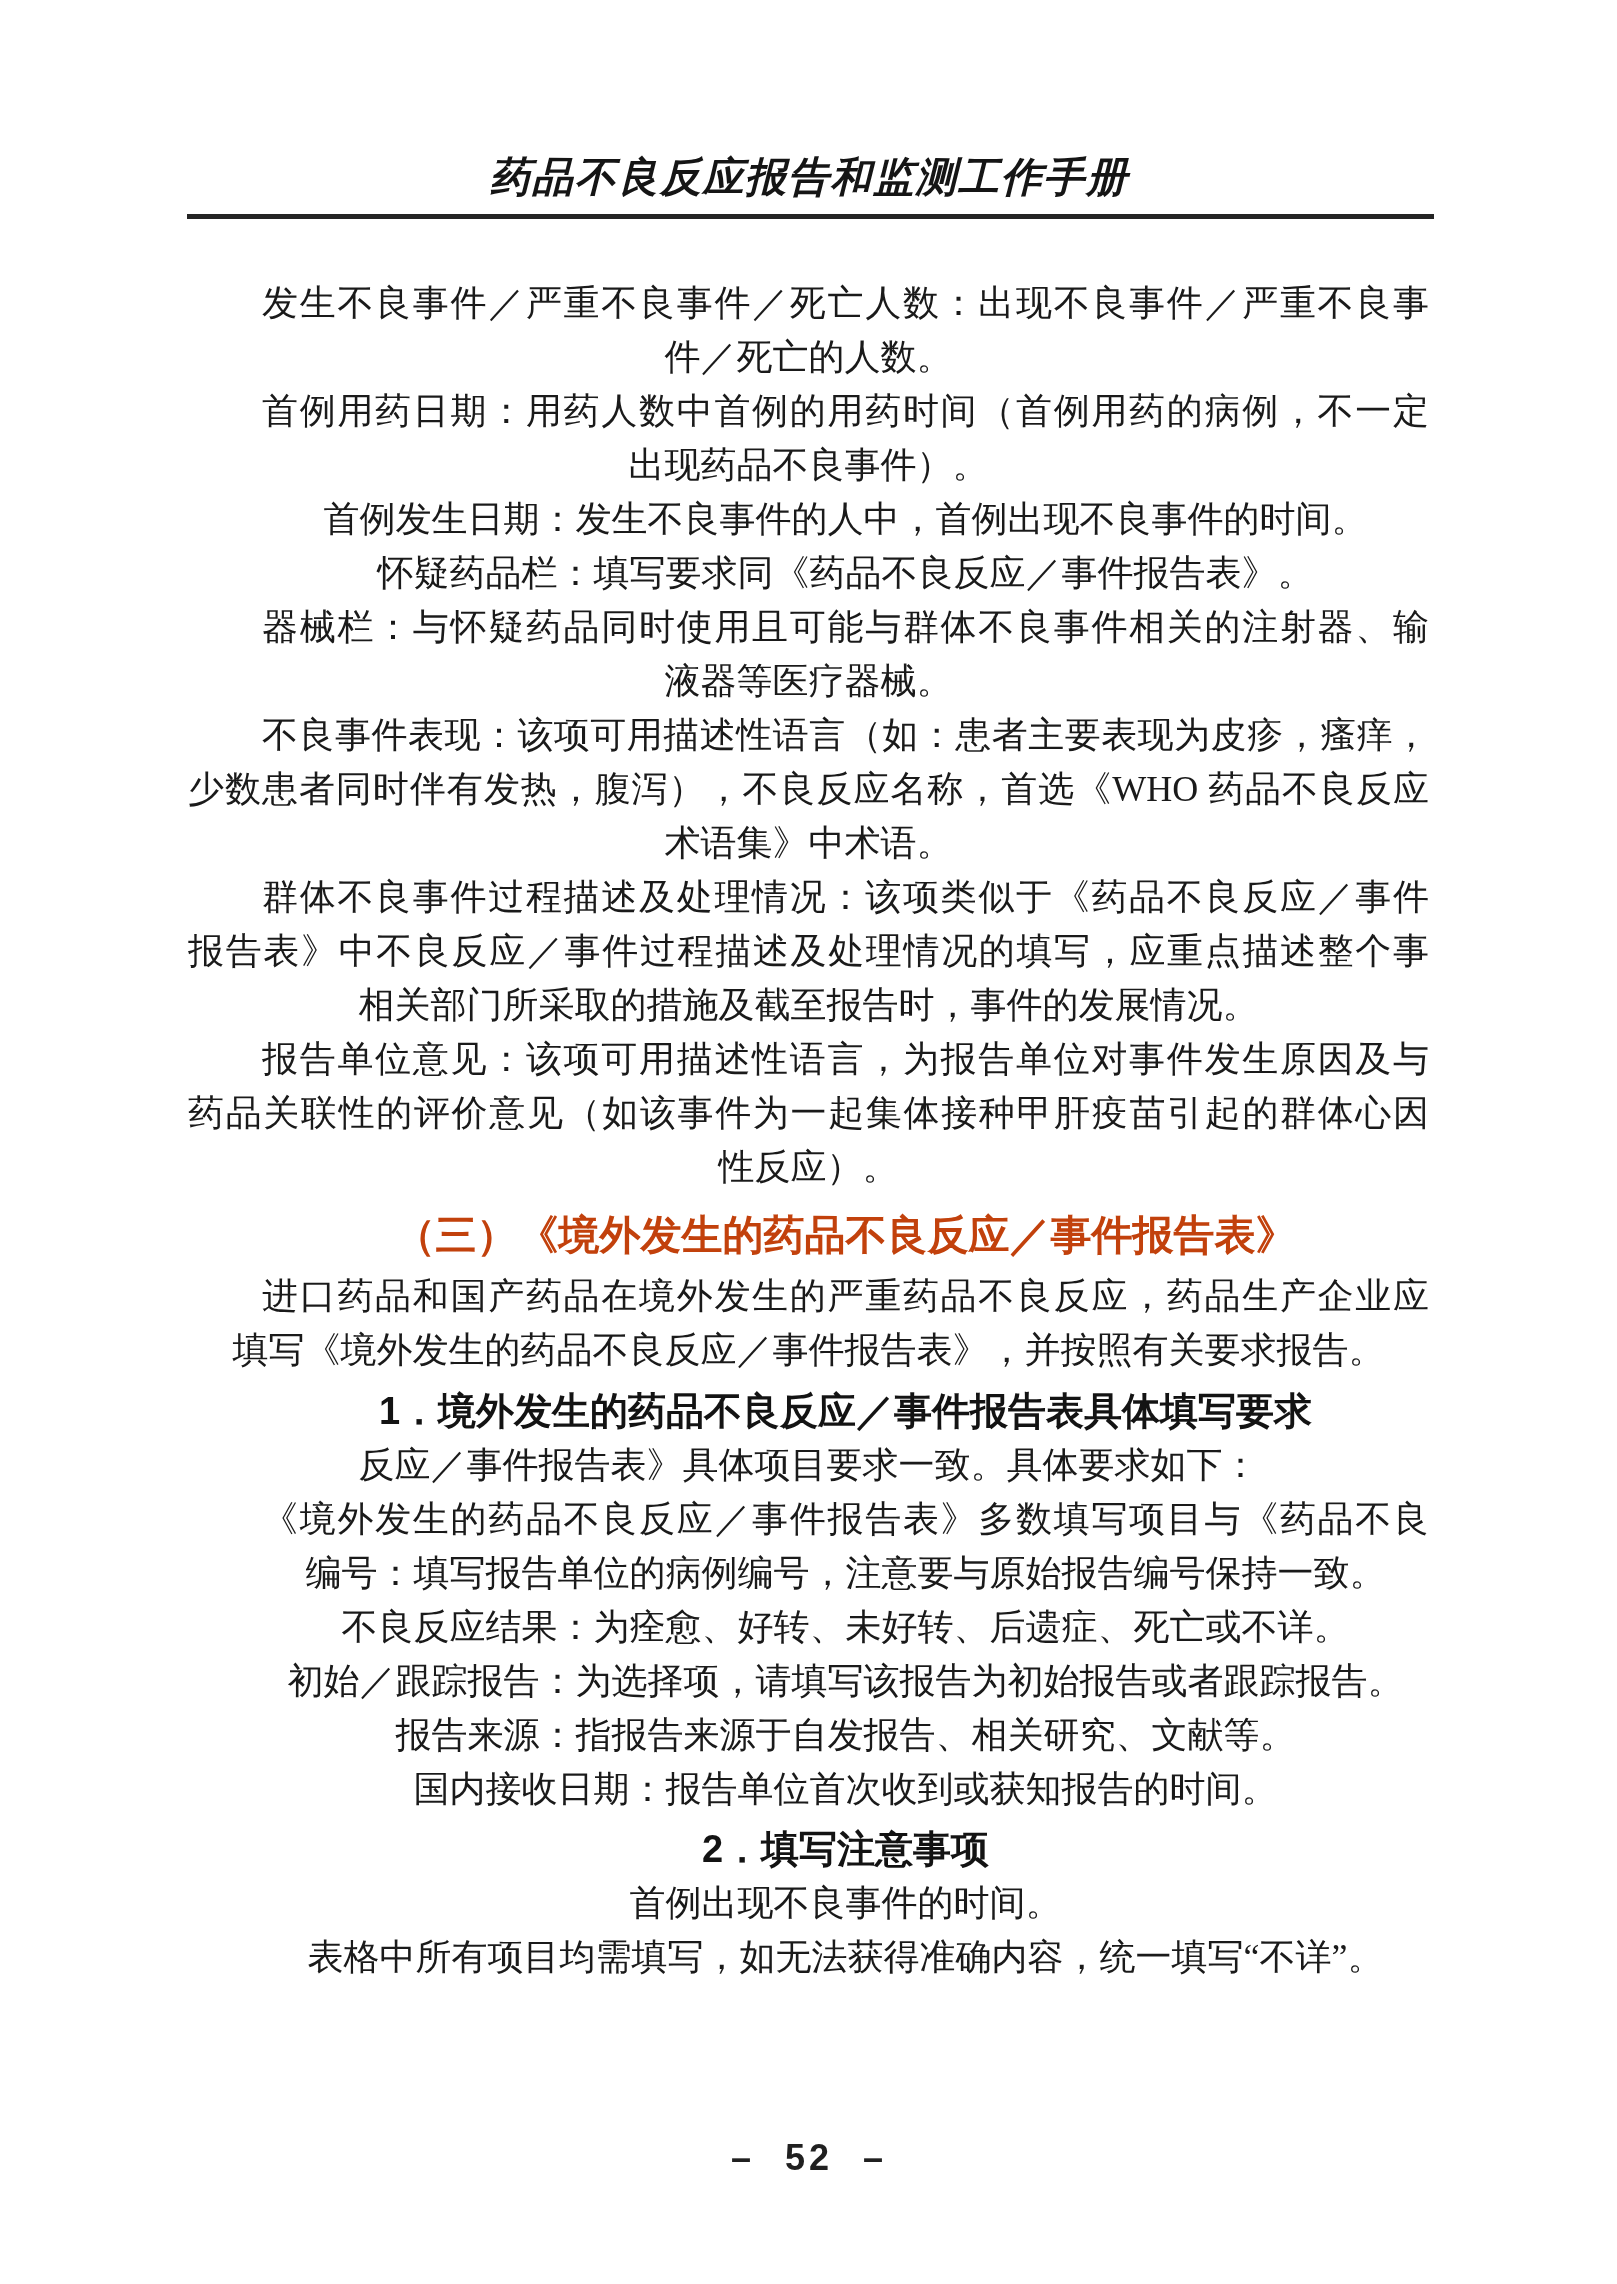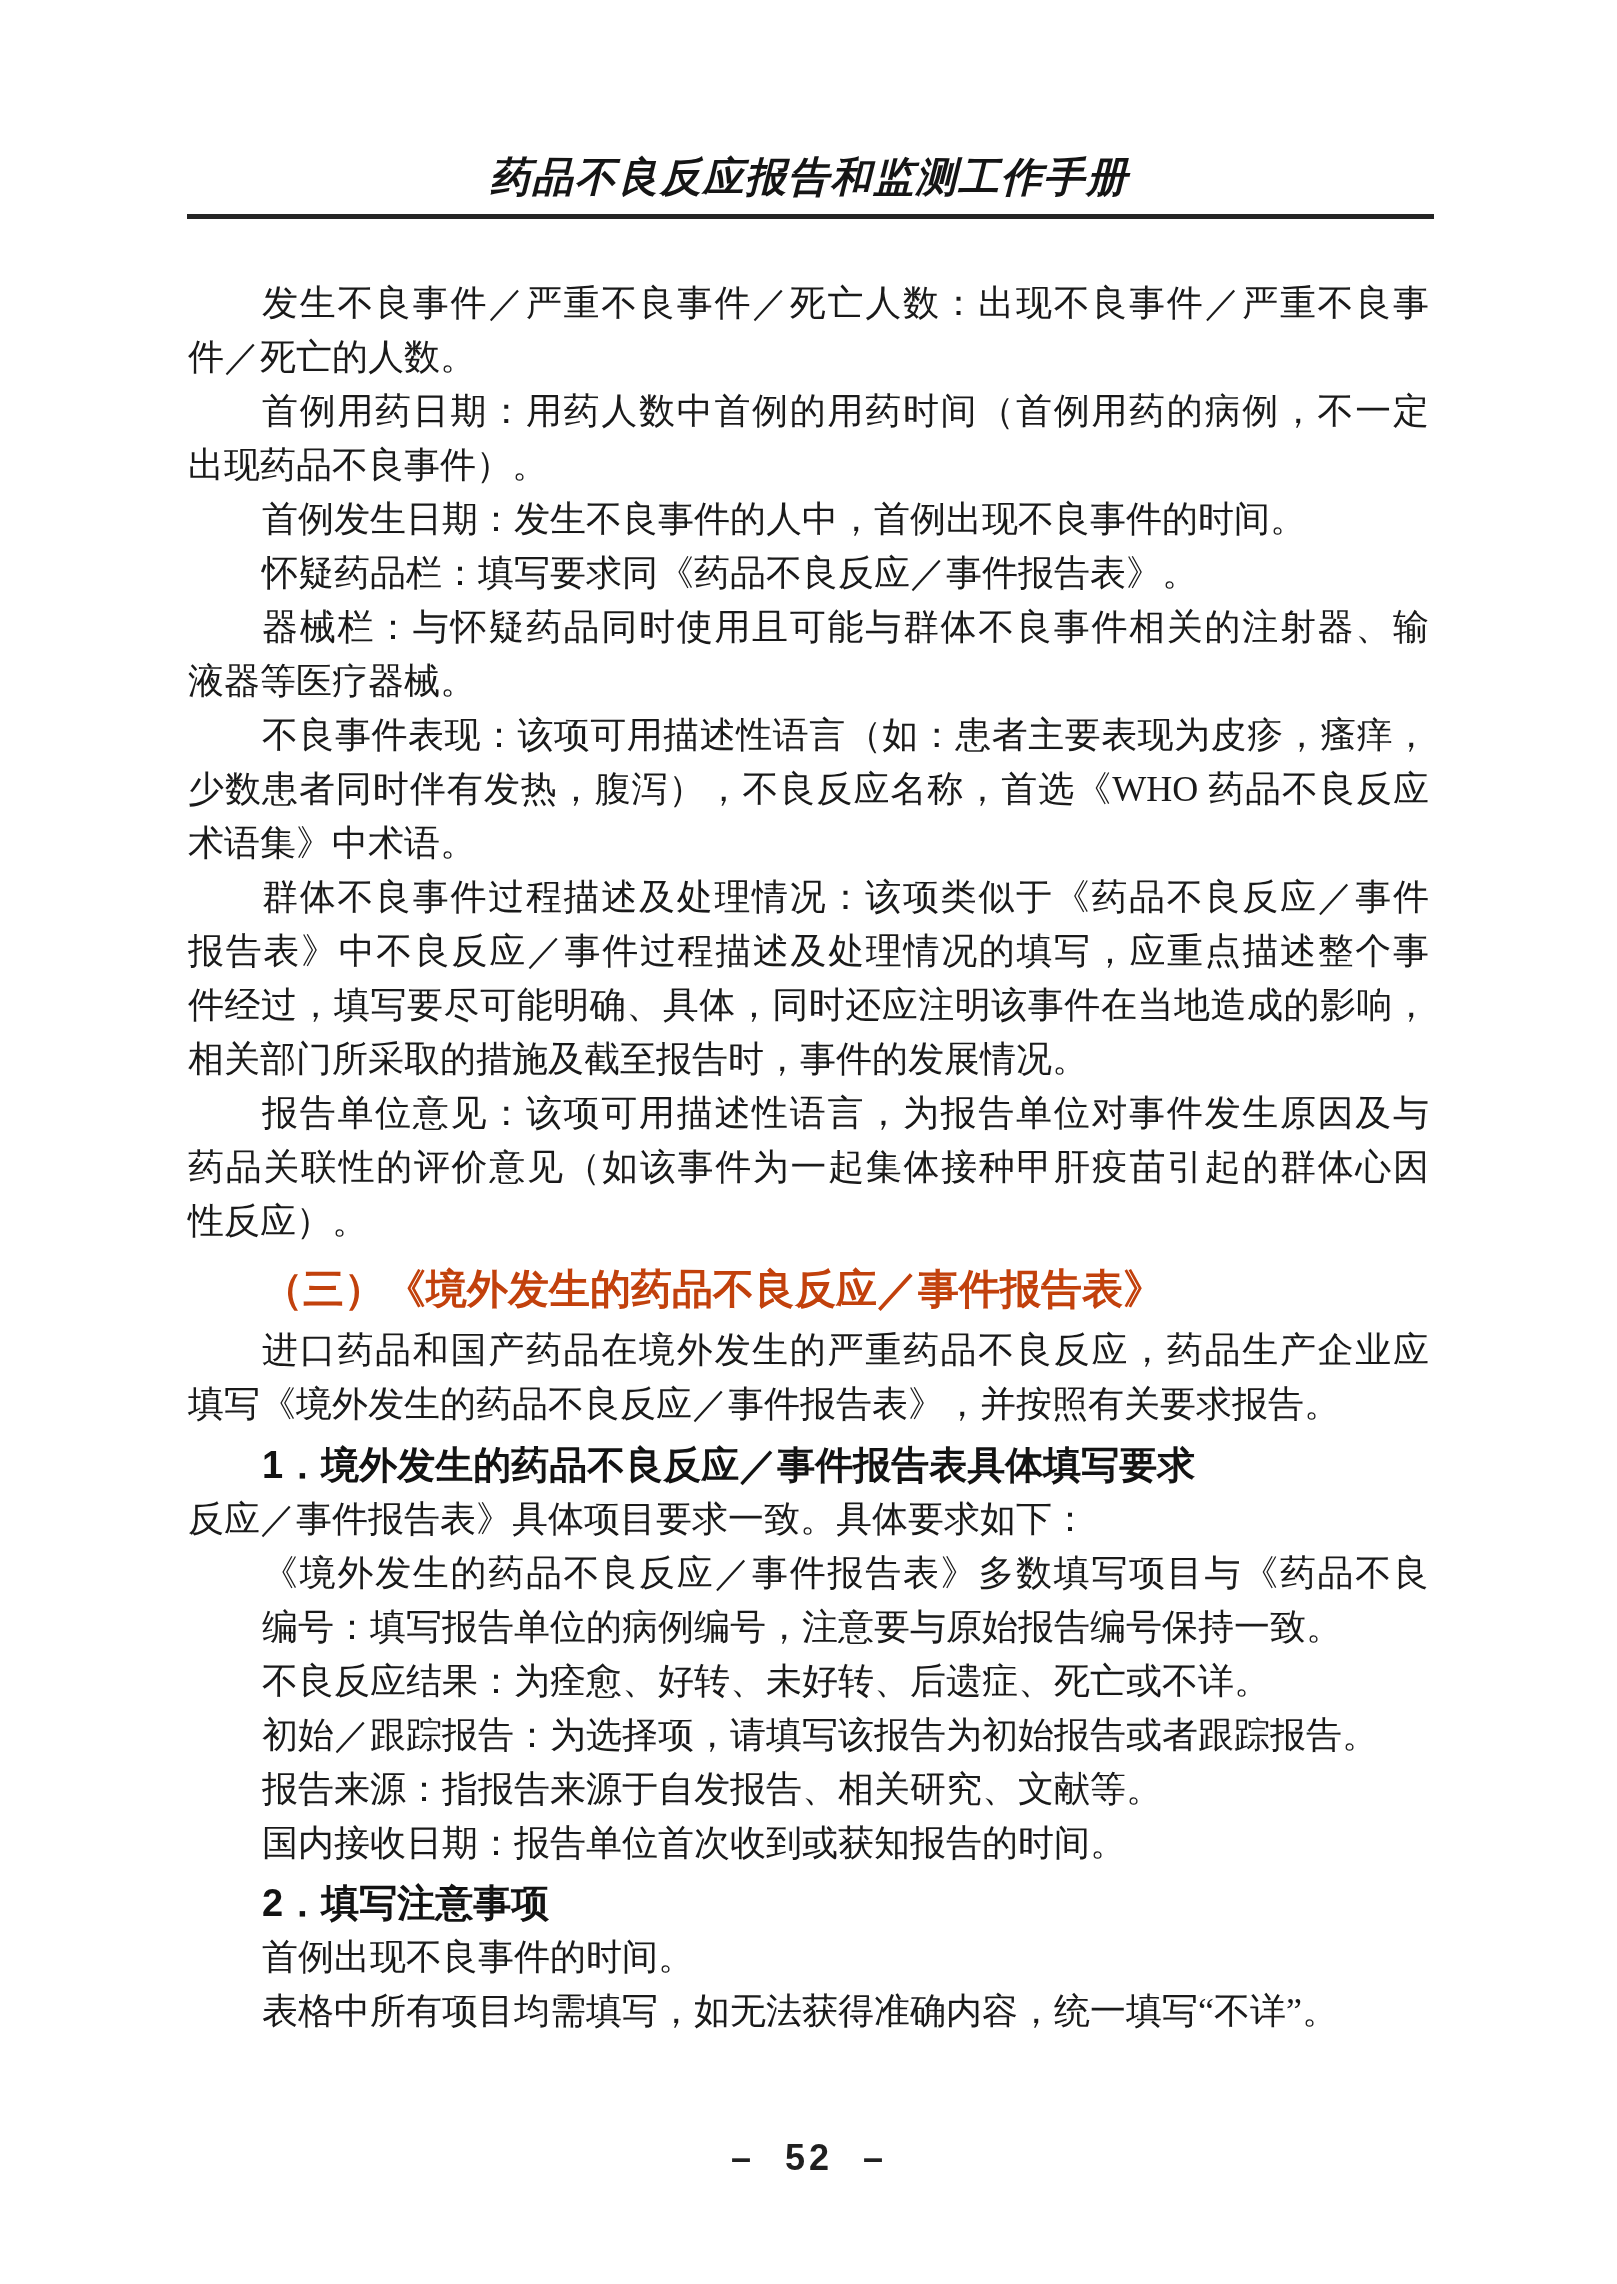--- a/index.html
+++ b/index.html
@@ -48,7 +48,7 @@
     font-size: 36px;
     line-height: 54px;
     height: 54px;
-    text-align: left;
+    text-align: center;
     white-space: normal;
     color: #1a1a1a;
   }

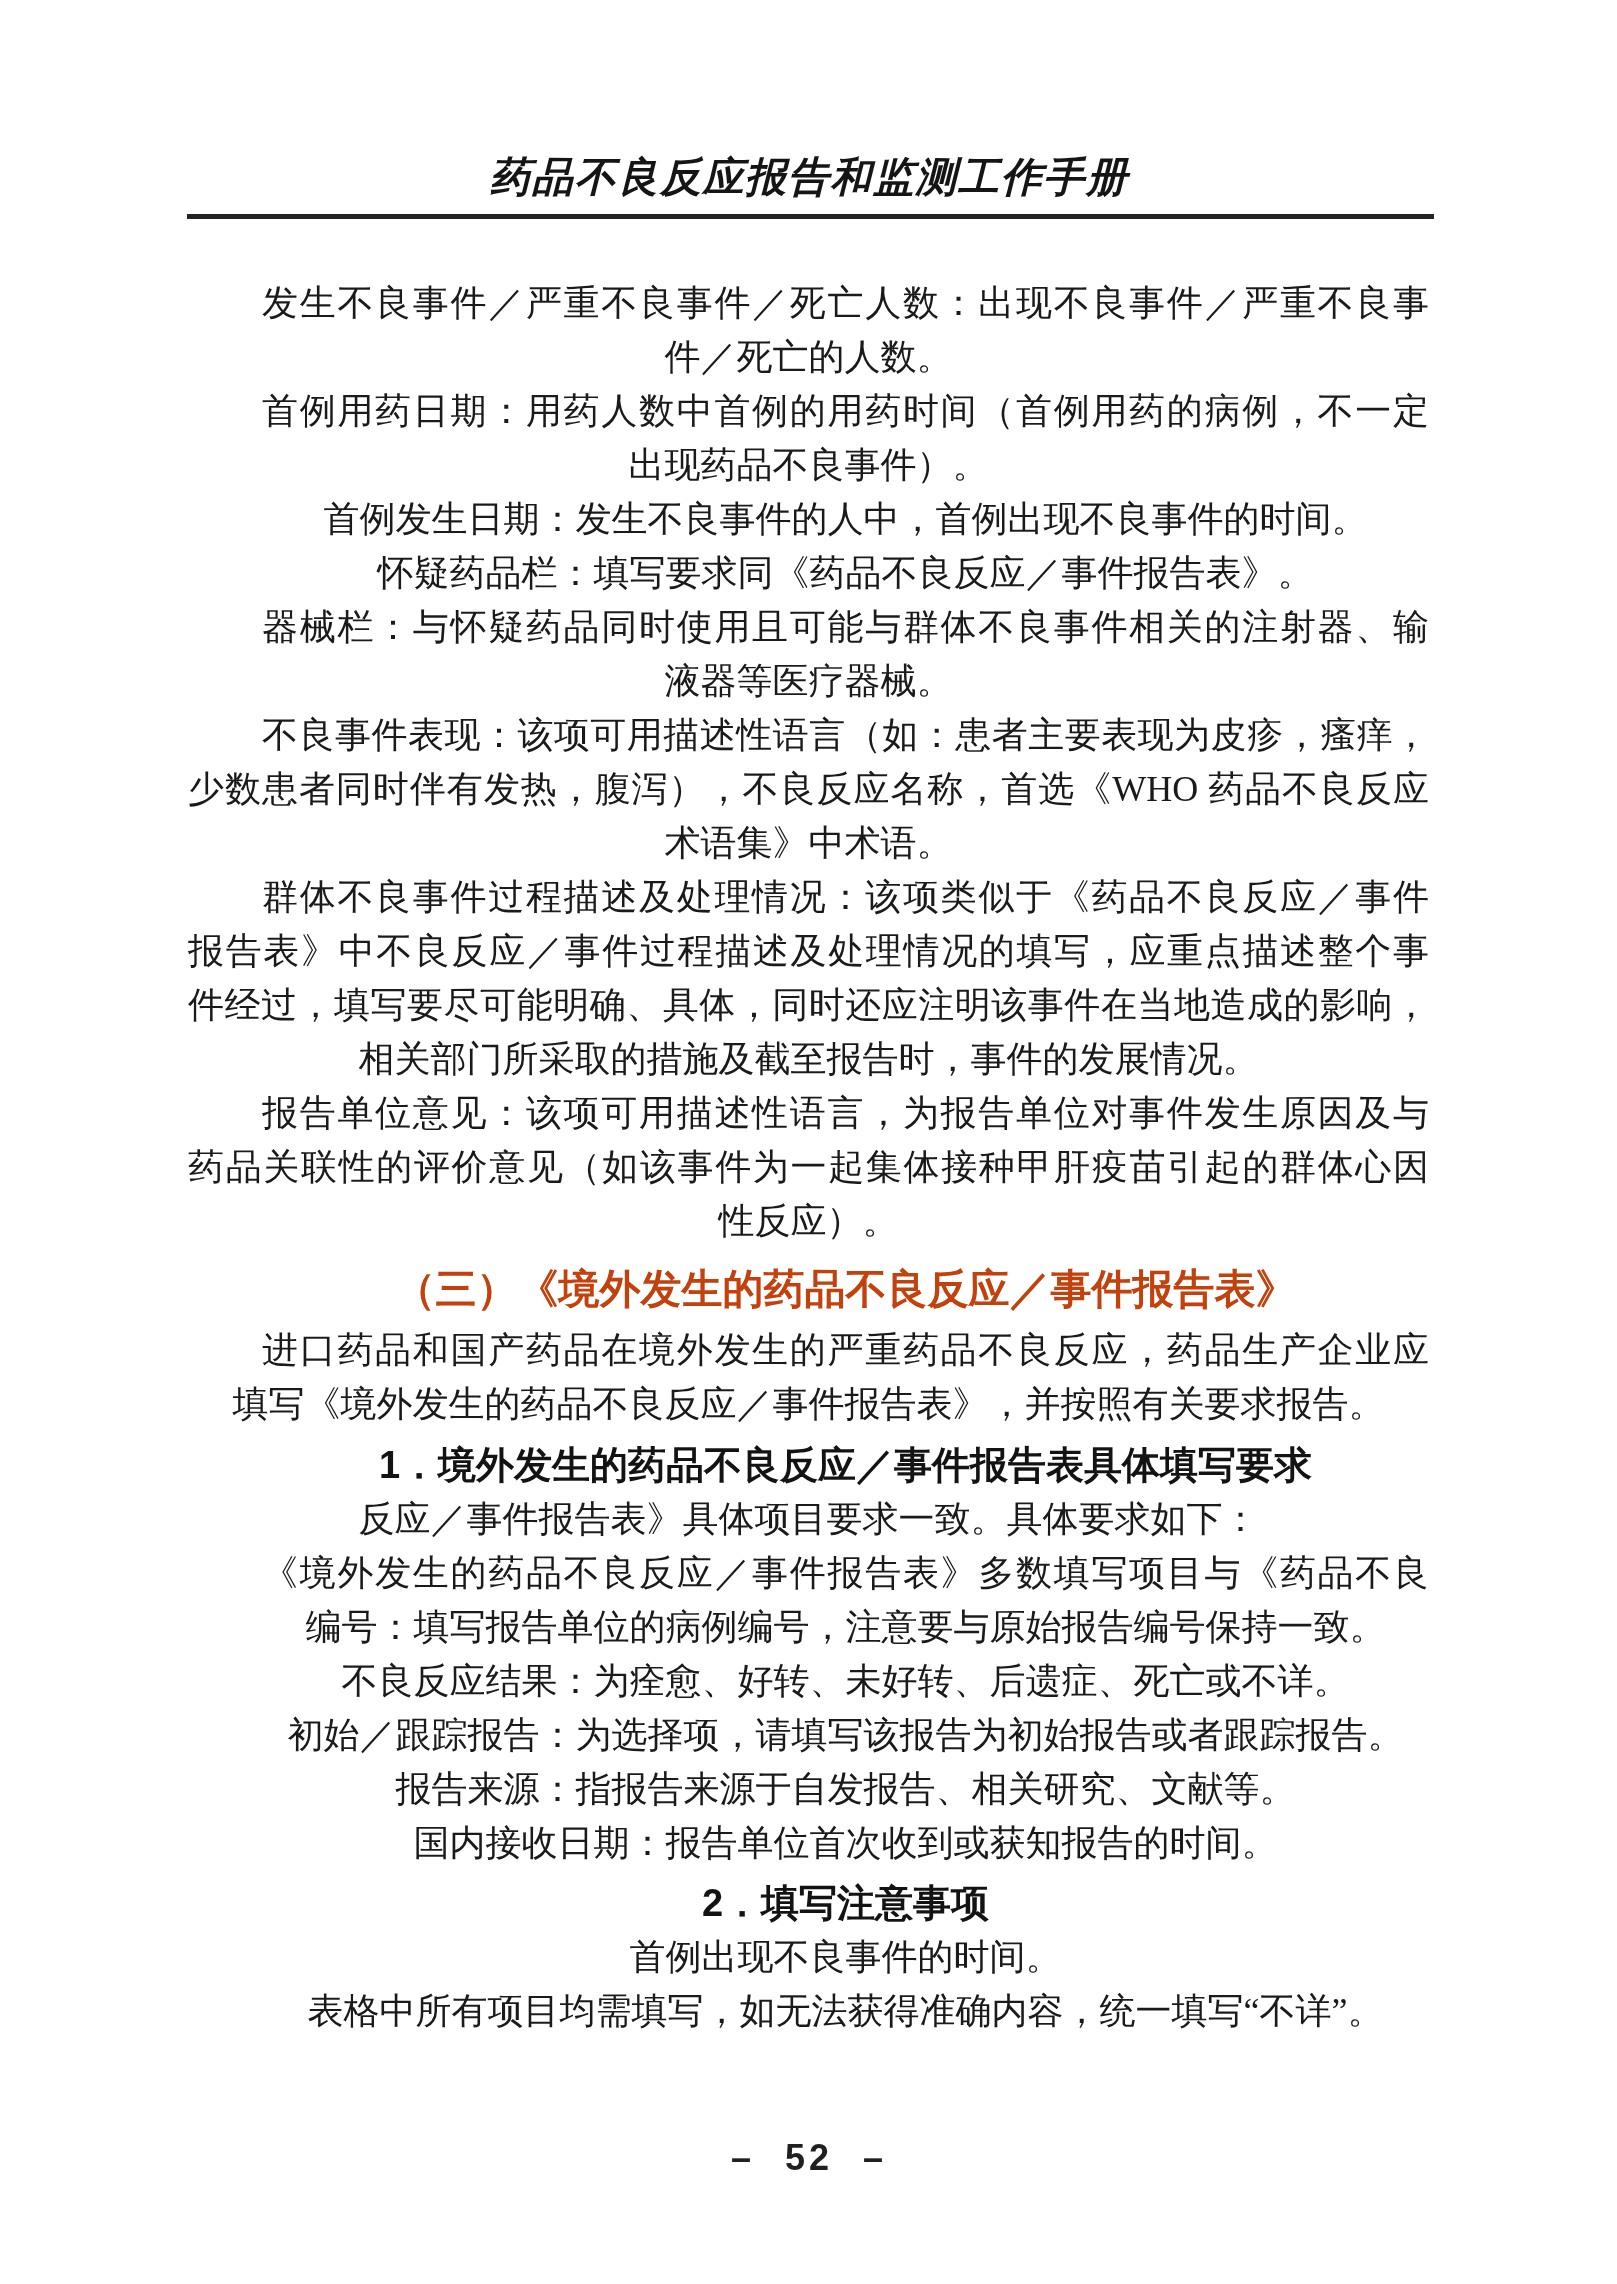--- a/index.html
+++ b/index.html
@@ -118,7 +118,6 @@
       <div class="line body">术语集》中术语。</div>
       <div class="line body in j">群体不良事件过程描述及处理情况：该项类似于《药品不良反应／事件</div>
       <div class="line body j">报告表》中不良反应／事件过程描述及处理情况的填写，应重点描述整个事</div>
-      <div class="line body j">件经过，填写要尽可能明确、具体，同时还应注明该事件在当地造成的影响，</div>
       <div class="line body">相关部门所采取的措施及截至报告时，事件的发展情况。</div>
       <div class="line body in j">报告单位意见：该项可用描述性语言，为报告单位对事件发生原因及与</div>
       <div class="line body j">药品关联性的评价意见（如该事件为一起集体接种甲肝疫苗引起的群体心因</div>

